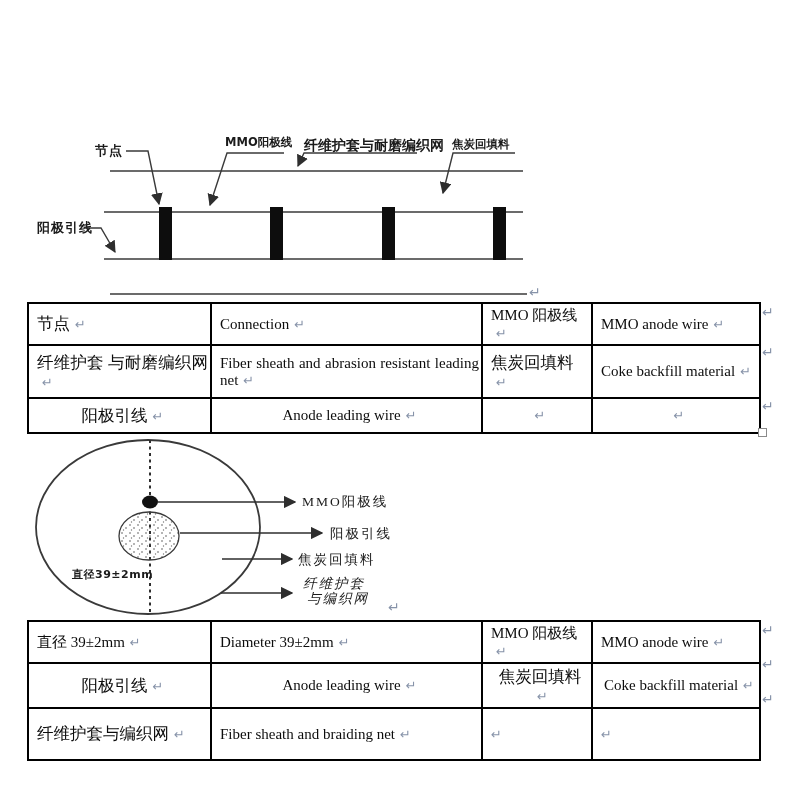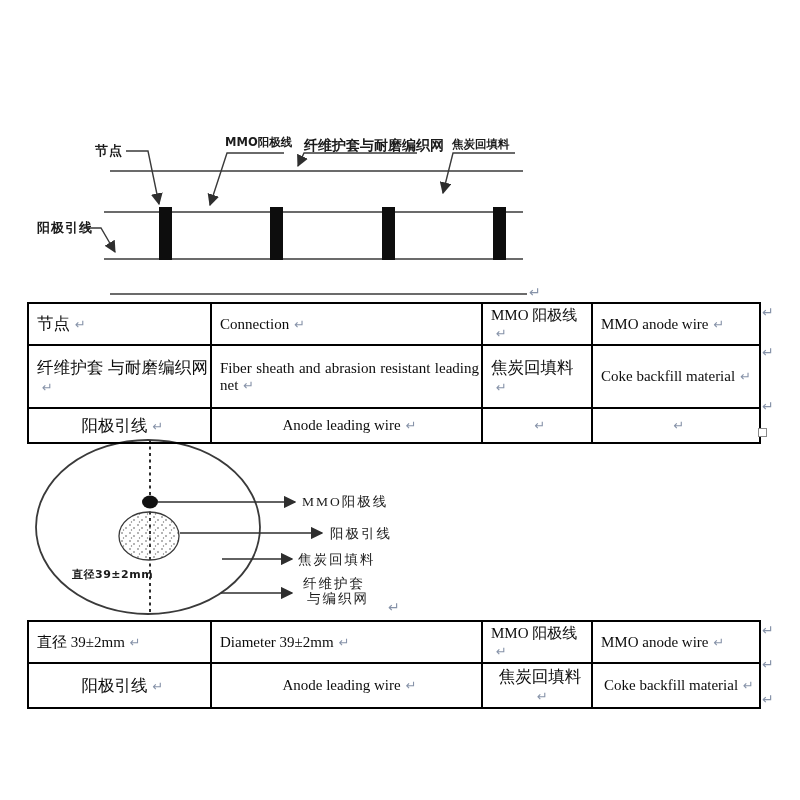--- a/index.html
+++ b/index.html
@@ -31,7 +31,7 @@
   #table1{top:267px;}
   #table2{top:585px;}
   td{border:2px solid #000;padding:2px 2px 2px 8px;vertical-align:middle;overflow:hidden;}
-  tr.h37{height:37px;} tr.h53{height:63px;} tr.h35{height:35px;text-align:center;}
+  tr.h37{height:37px;} tr.h53{height:53px;} tr.h35{height:35px;text-align:center;}
   tr.h33{height:33px;} tr.h52{height:52px;}
   .zh{font-size:16.5px;}
   td.justify{text-align:justify;}

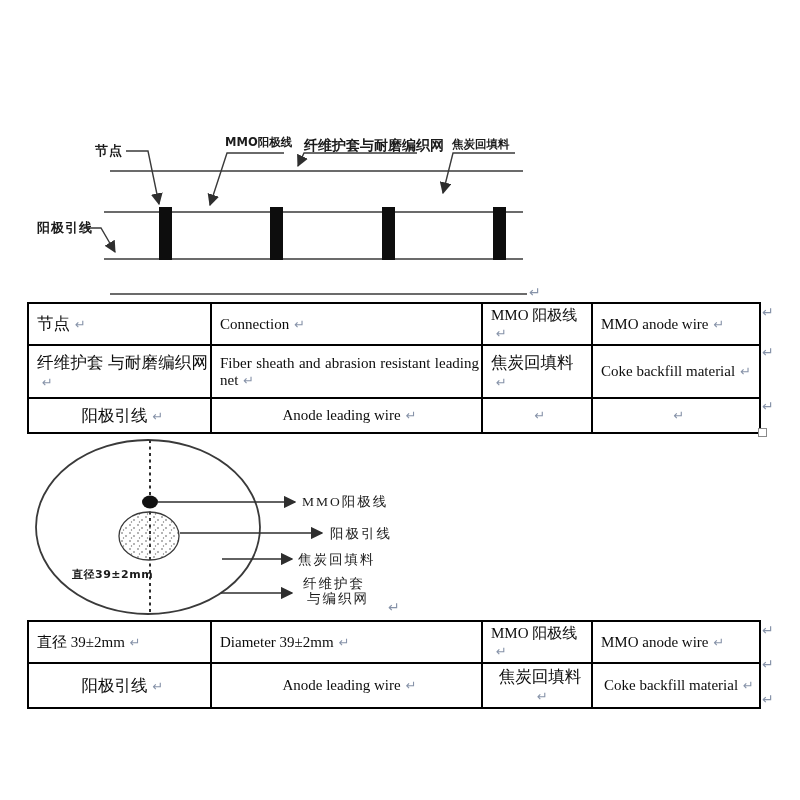--- a/index.html
+++ b/index.html
@@ -20,7 +20,7 @@
   #lbl-lead2{left:330px;top:490px;}
   #lbl-coke2{left:298px;top:516px;}
   #lbl-fiber2{left:303px;top:541px;line-height:15px;letter-spacing:2px;
-              font-family:"Liberation Serif",serif;font-size:13.5px;}
+              font-family:"Liberation Serif",serif;font-size:13.5px;font-style:italic;}
   #lbl-fiber2 span{display:block;}
   #lbl-fiber2 span + span{padding-left:4px;}
   #lbl-dia{left:72px;top:532px;font-size:11px;letter-spacing:0.5px;}

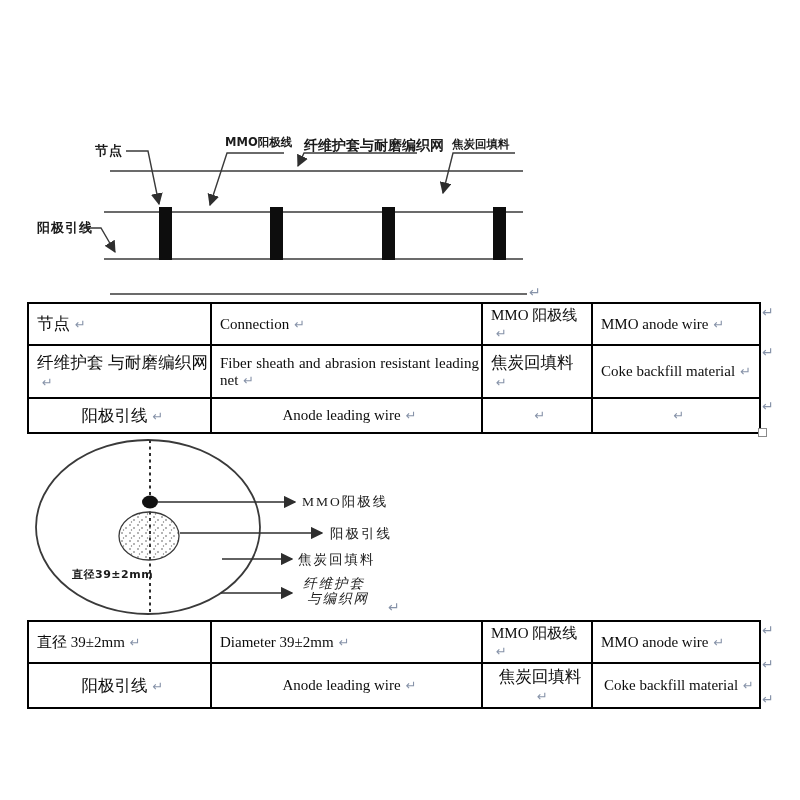--- a/index.html
+++ b/index.html
@@ -167,6 +167,12 @@
       <td><span class="zh">焦炭回填料</span><span class="mark">↵</span></td>
       <td><span>Coke backfill material</span><span class="mark">↵</span></td>
     </tr>
+    <tr class="h52">
+      <td><span class="zh">纤维护套与编织网</span><span class="mark">↵</span></td>
+      <td><span>Fiber sheath and braiding net</span><span class="mark">↵</span></td>
+      <td><span></span><span class="mark" style="margin-left:0">↵</span></td>
+      <td><span></span><span class="mark" style="margin-left:0">↵</span></td>
+    </tr>
   </tbody>
     </table>
   <span class="mark-abs" id="mk-t2r1">↵</span>

